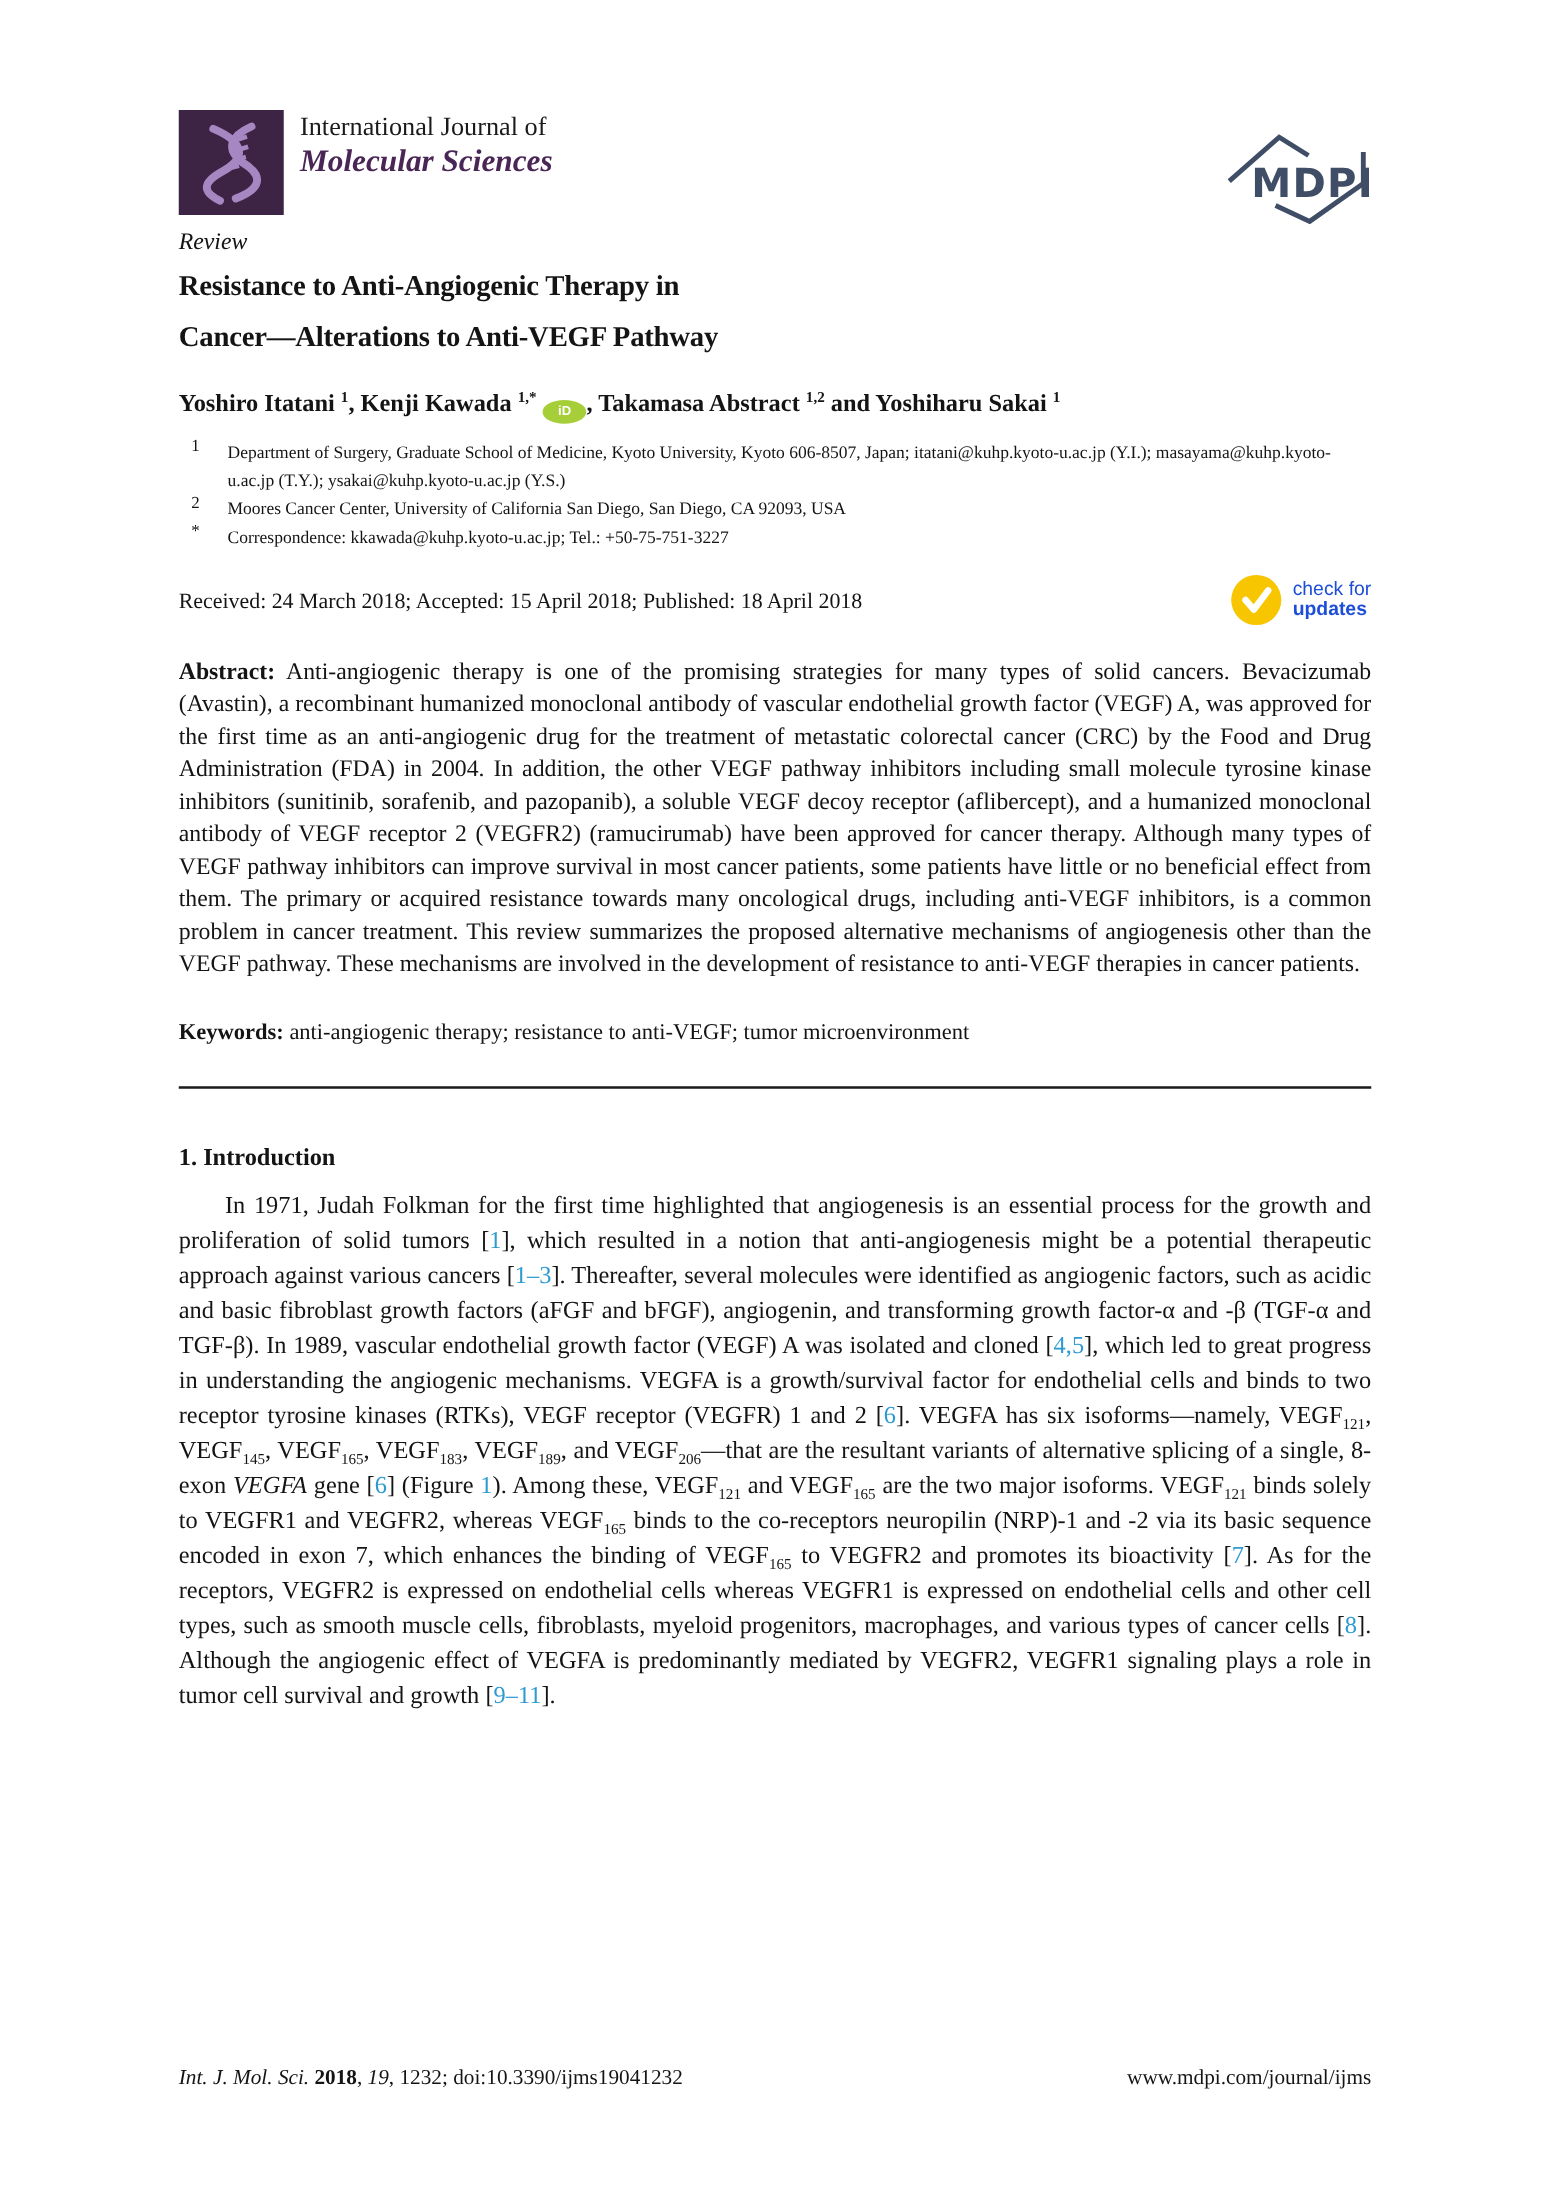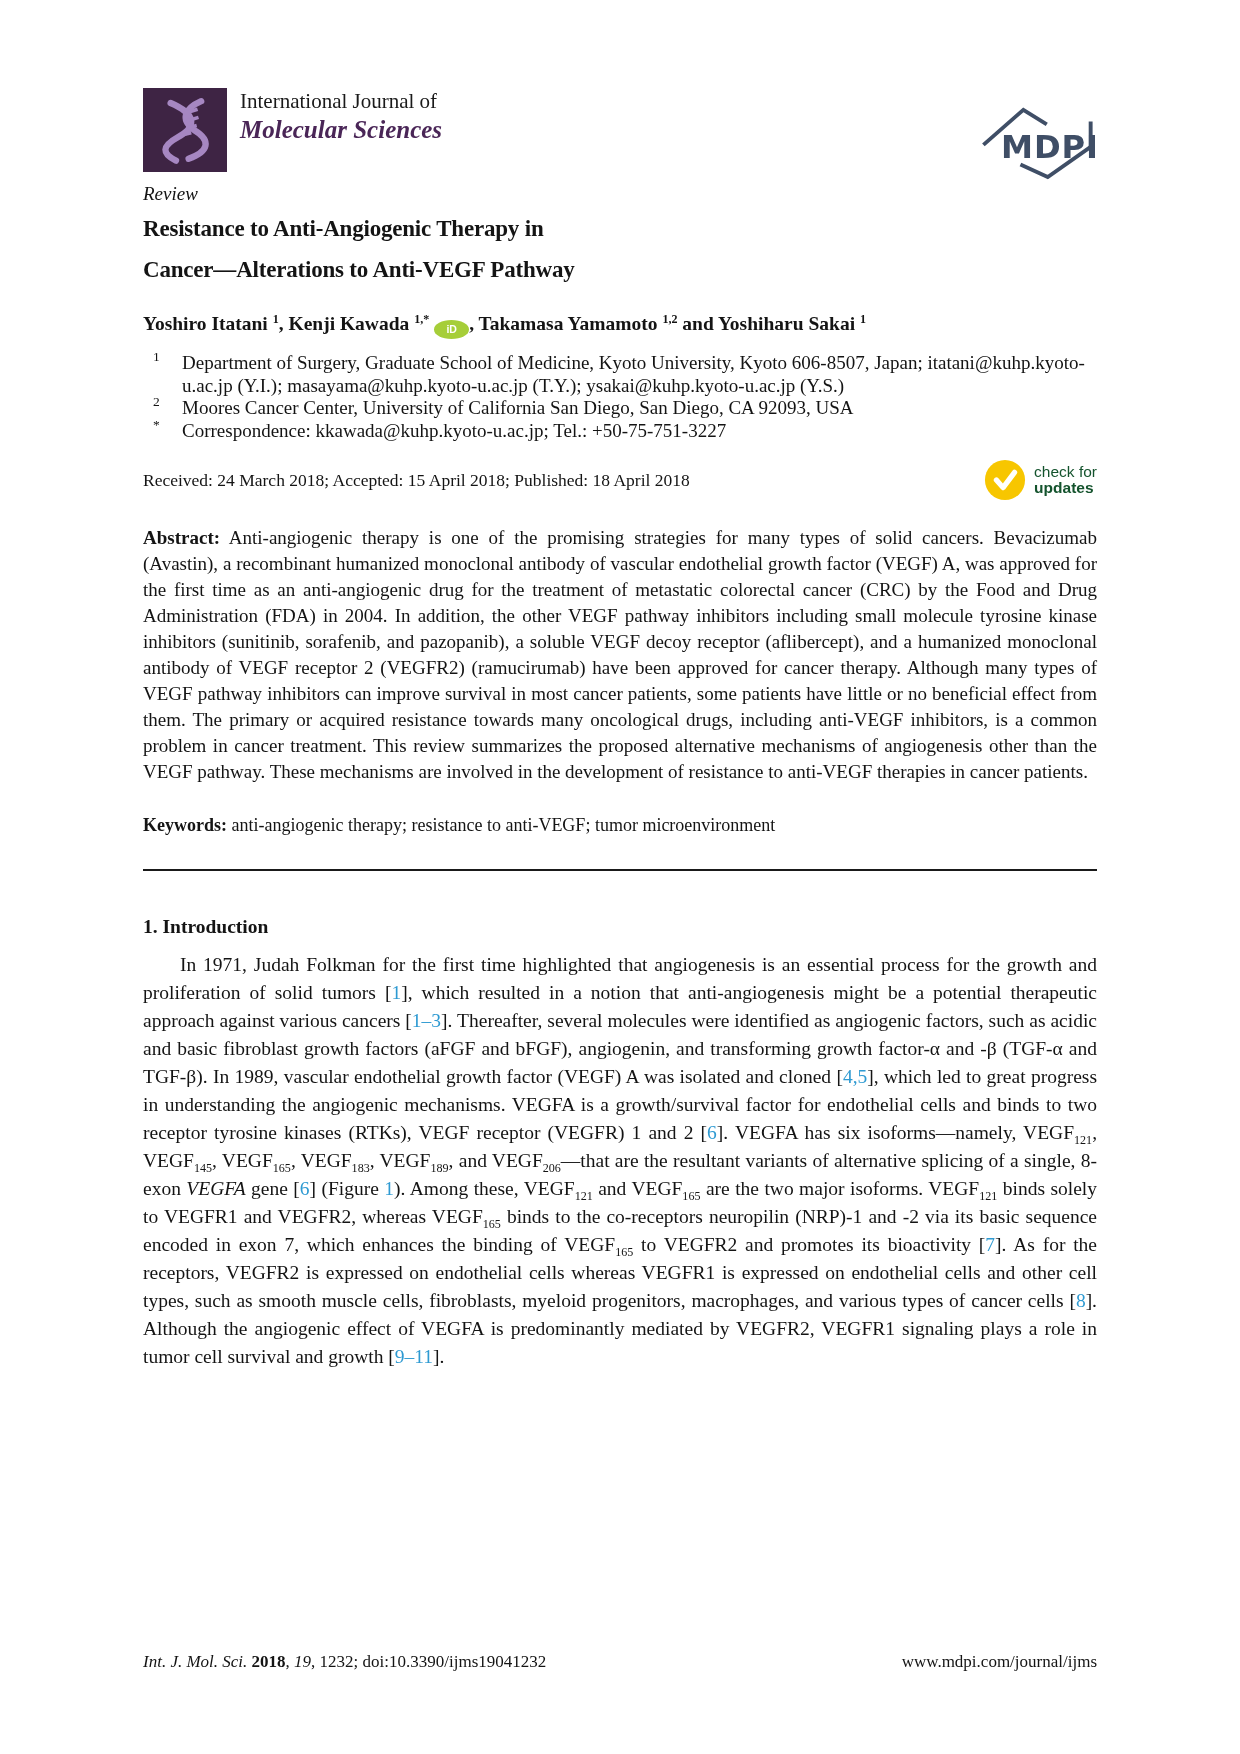--- a/index.html
+++ b/index.html
@@ -96,7 +96,7 @@
       <div>Cancer—Alterations to Anti-VEGF Pathway</div>
     </h1>
 
-    <div class="authors"><span>Yoshiro Itatani </span><span class="sup">1</span><span>, Kenji Kawada </span><span class="sup">1,*</span><span> </span><span class="orcid">iD</span><span>, Takamasa Yamamoto </span><span class="sup">1,2</span><span> and Yoshiharu Sakai </span><span class="sup">1</span></div>
+    <div class="authors"><span>Yoshiro Itatani </span><span class="sup">1</span><span>, Kenji Kawada </span><span class="sup">1,*</span><span> </span><span class="orcid">iD</span><span>, Takamasa Abstract </span><span class="sup">1,2</span><span> and Yoshiharu Sakai </span><span class="sup">1</span></div>
 
     <div class="affiliations">
       <div class="aff-row">

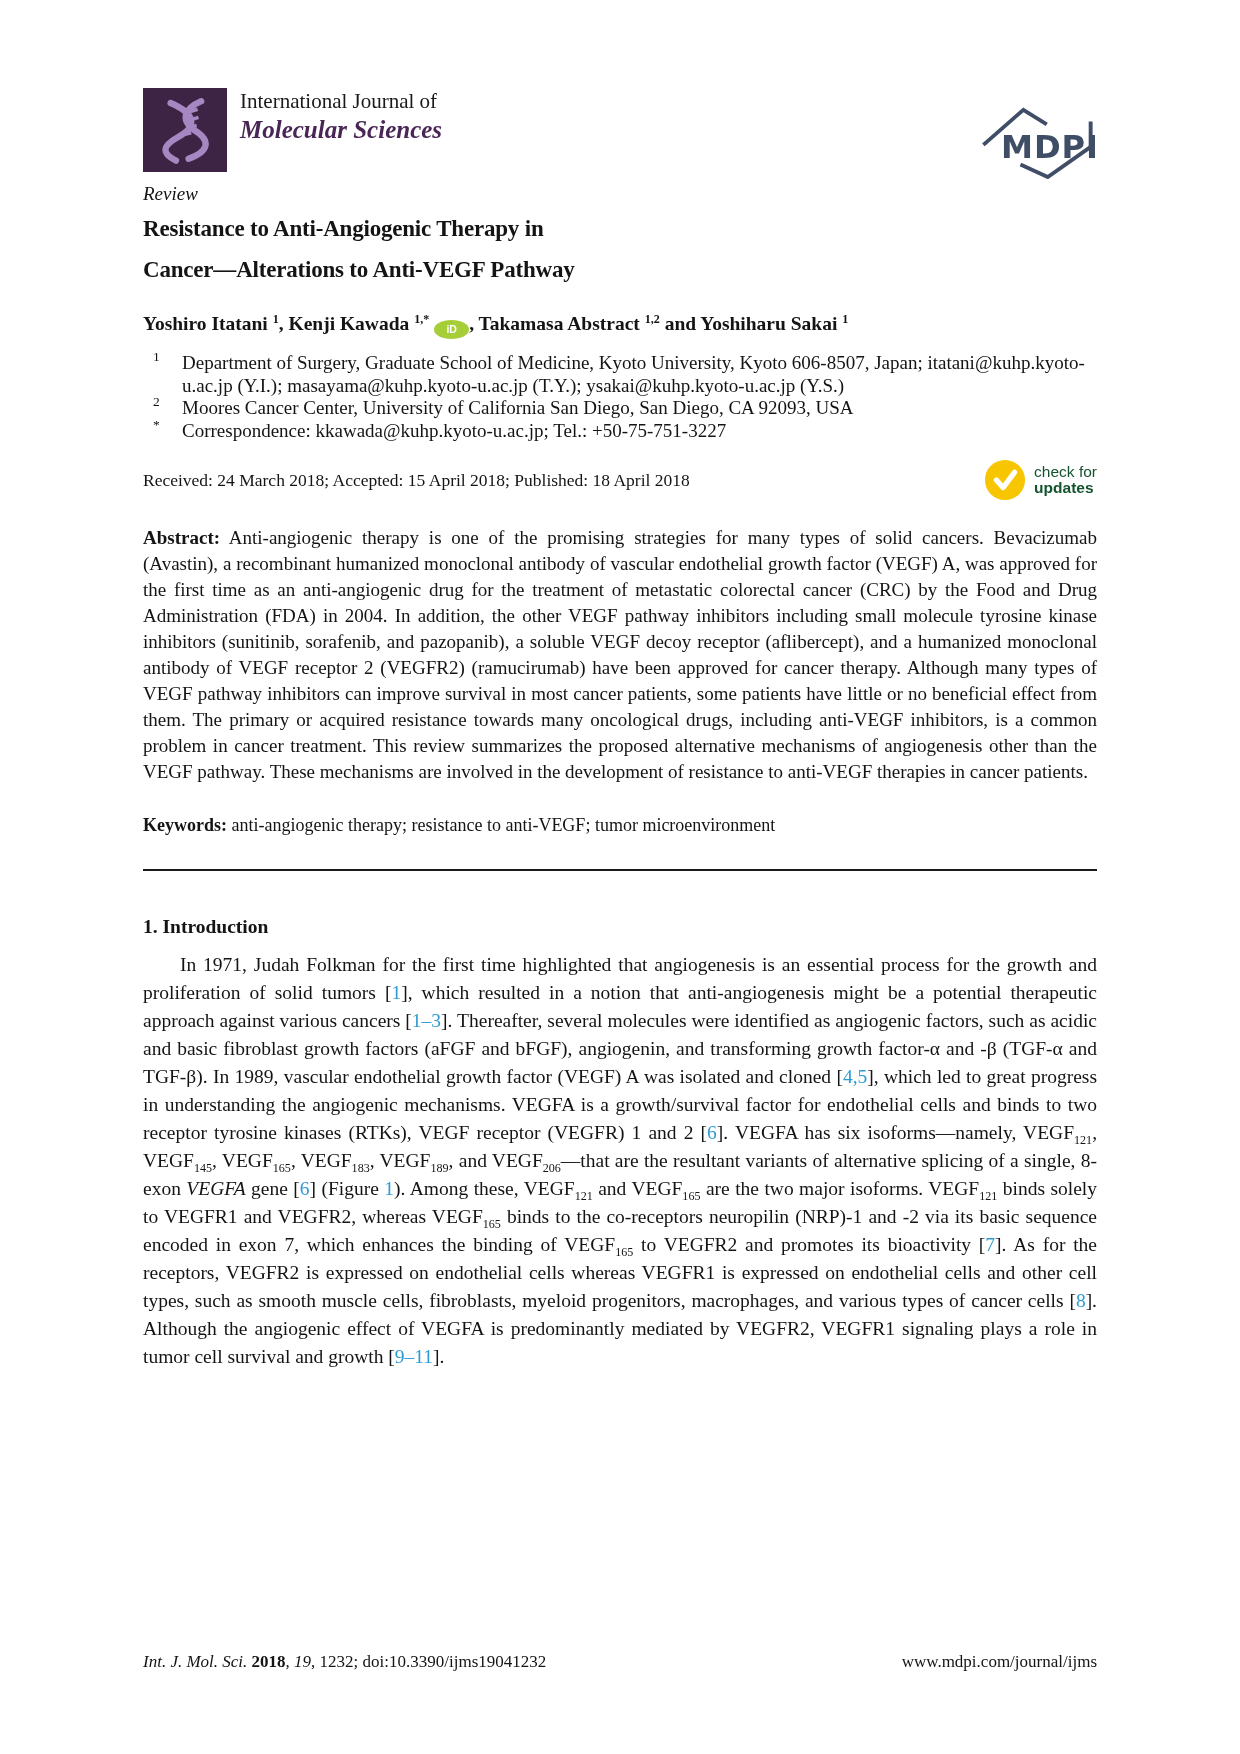--- a/index.html
+++ b/index.html
@@ -29,7 +29,7 @@
   .affiliations{margin-top:13px;}
   .aff-row{display:flex;padding-left:10px;}
   .aff-marker{width:29px;flex:0 0 29px;font-size:13.5px;position:relative;top:-3px;}
-  .aff-text{flex:1;font-size:19px;line-height:22.5px;}
+  .aff-text{flex:1;font-size:14px;line-height:22.5px;}
   .dates-row{margin-top:17px;display:flex;justify-content:space-between;align-items:center;}
   .dates{font-size:17.5px;}
   .badge{display:flex;align-items:center;gap:8px;cursor:pointer;}

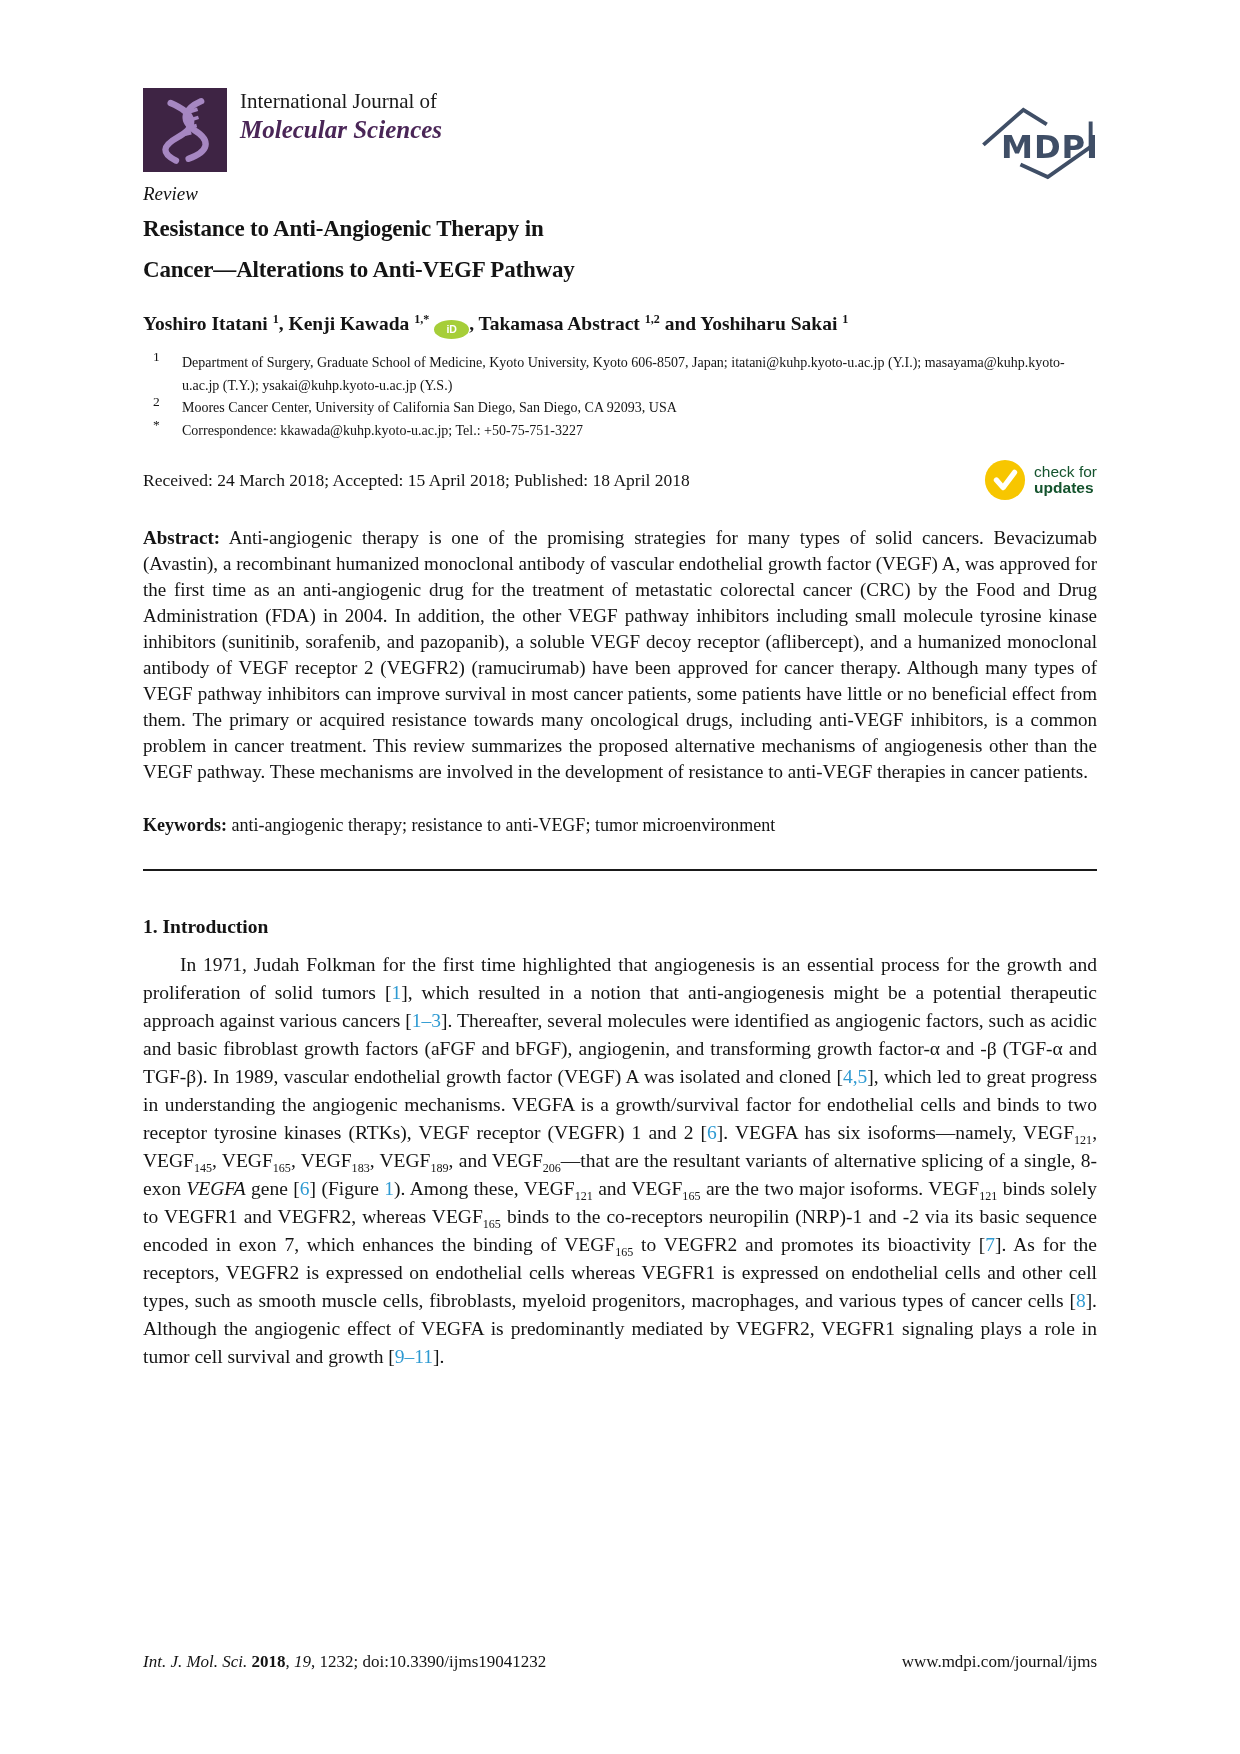--- a/index.html
+++ b/index.html
@@ -33,7 +33,7 @@
   .dates-row{margin-top:17px;display:flex;justify-content:space-between;align-items:center;}
   .dates{font-size:17.5px;}
   .badge{display:flex;align-items:center;gap:8px;cursor:pointer;}
-  .badge-text{font-family:"Liberation Sans","DejaVu Sans",sans-serif;font-size:15.5px;line-height:16.5px;color:#14532d;}
+  .badge-text{font-family:"Liberation Sans","DejaVu Sans",sans-serif;font-size:15.5px;line-height:16.5px;color:#1d4ed8;}
   .badge-text .b2{font-weight:bold;}
   .abstract{margin-top:24px;font-size:19px;line-height:26px;text-align:justify;}
   .keywords{margin-top:27px;font-size:18px;line-height:26px;text-align:justify;}

